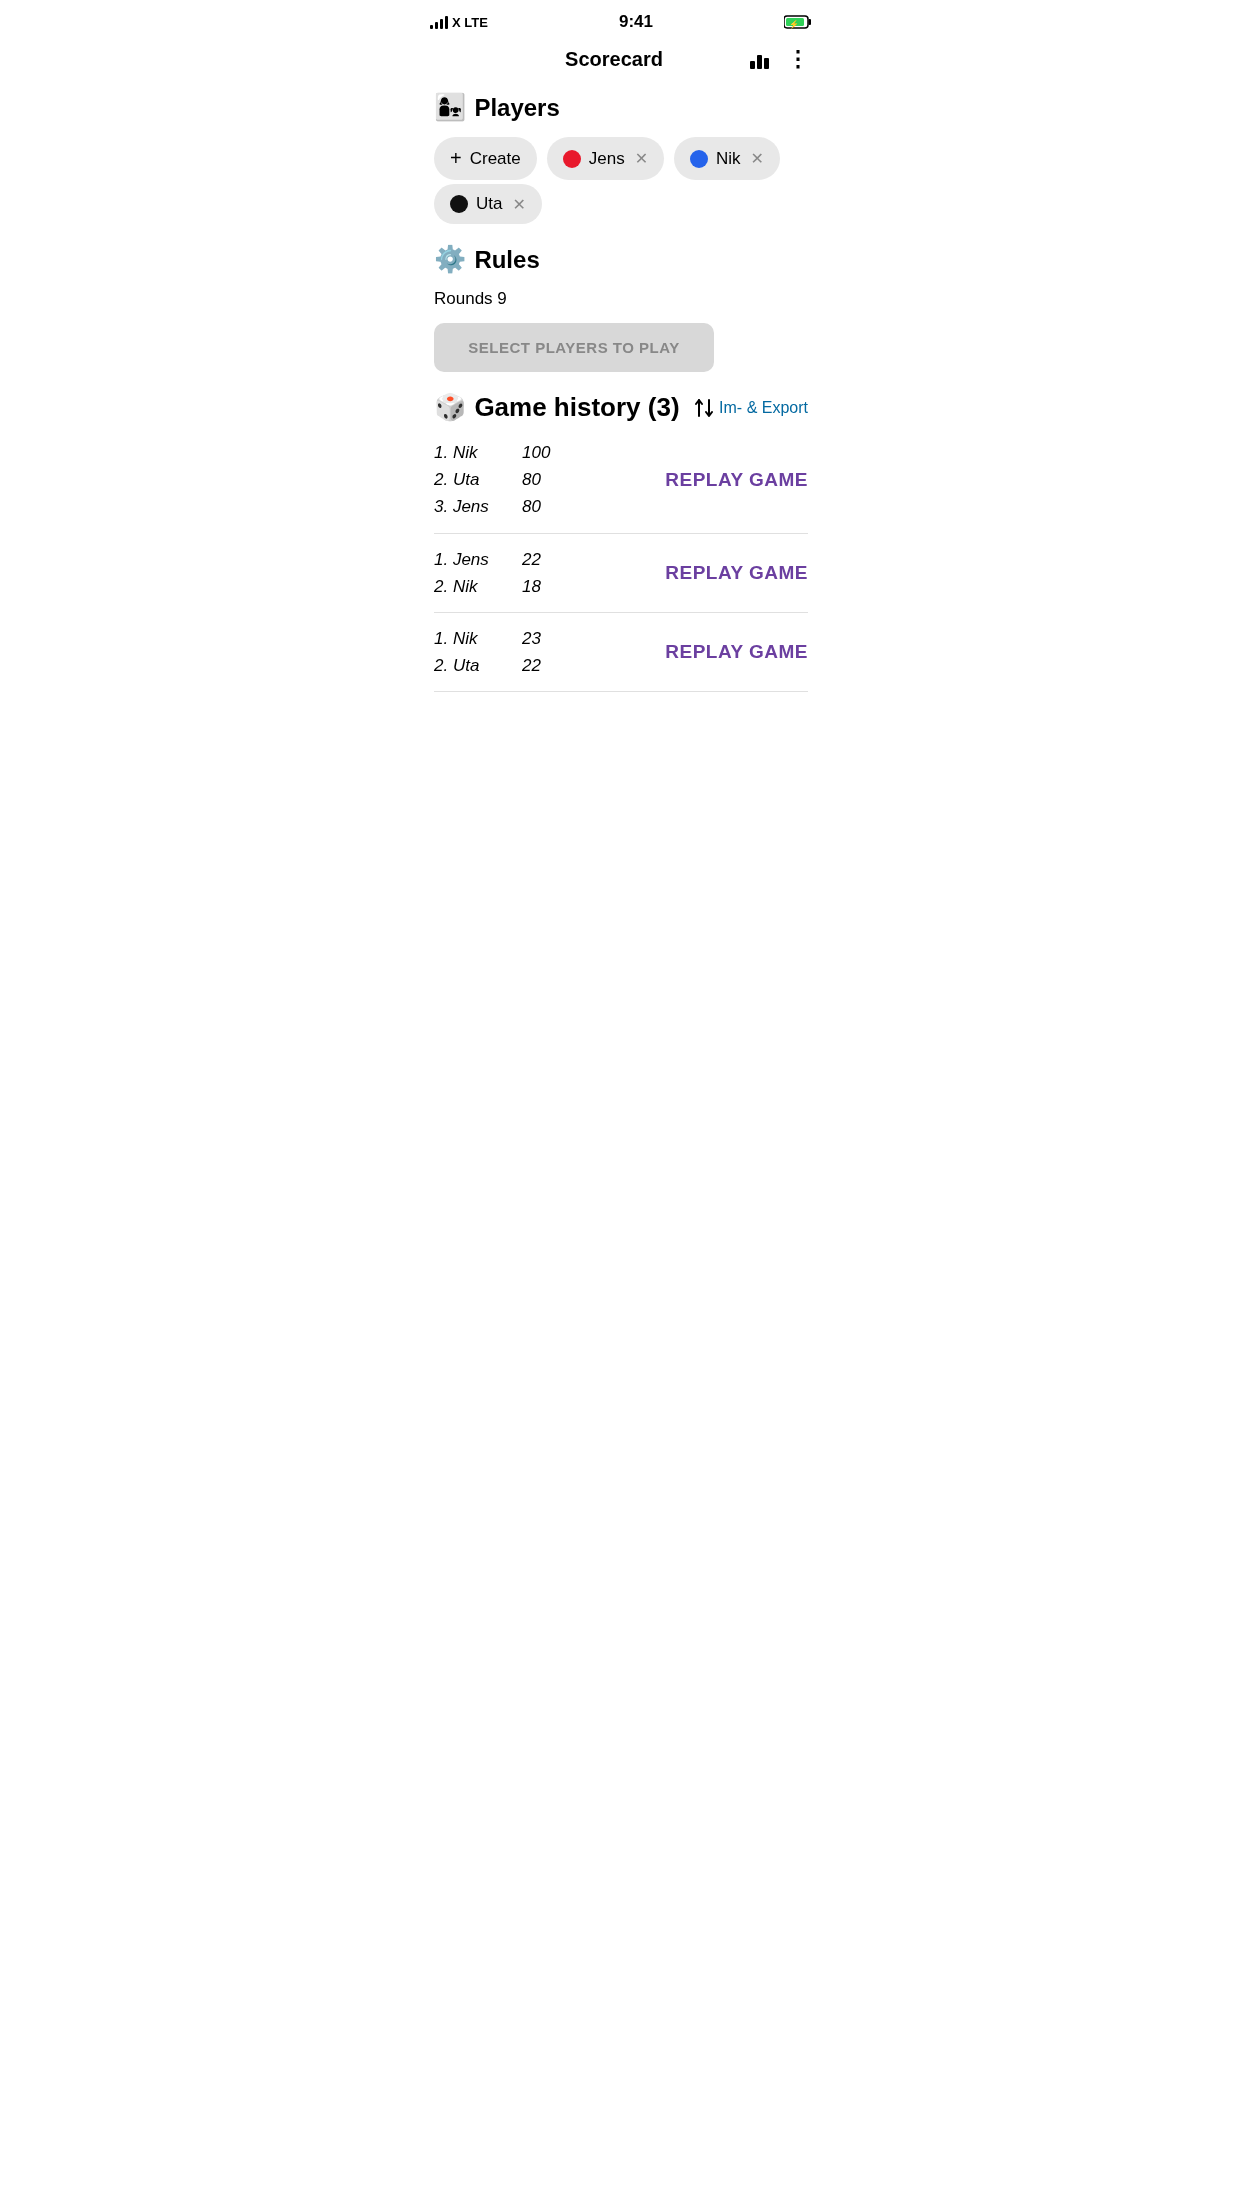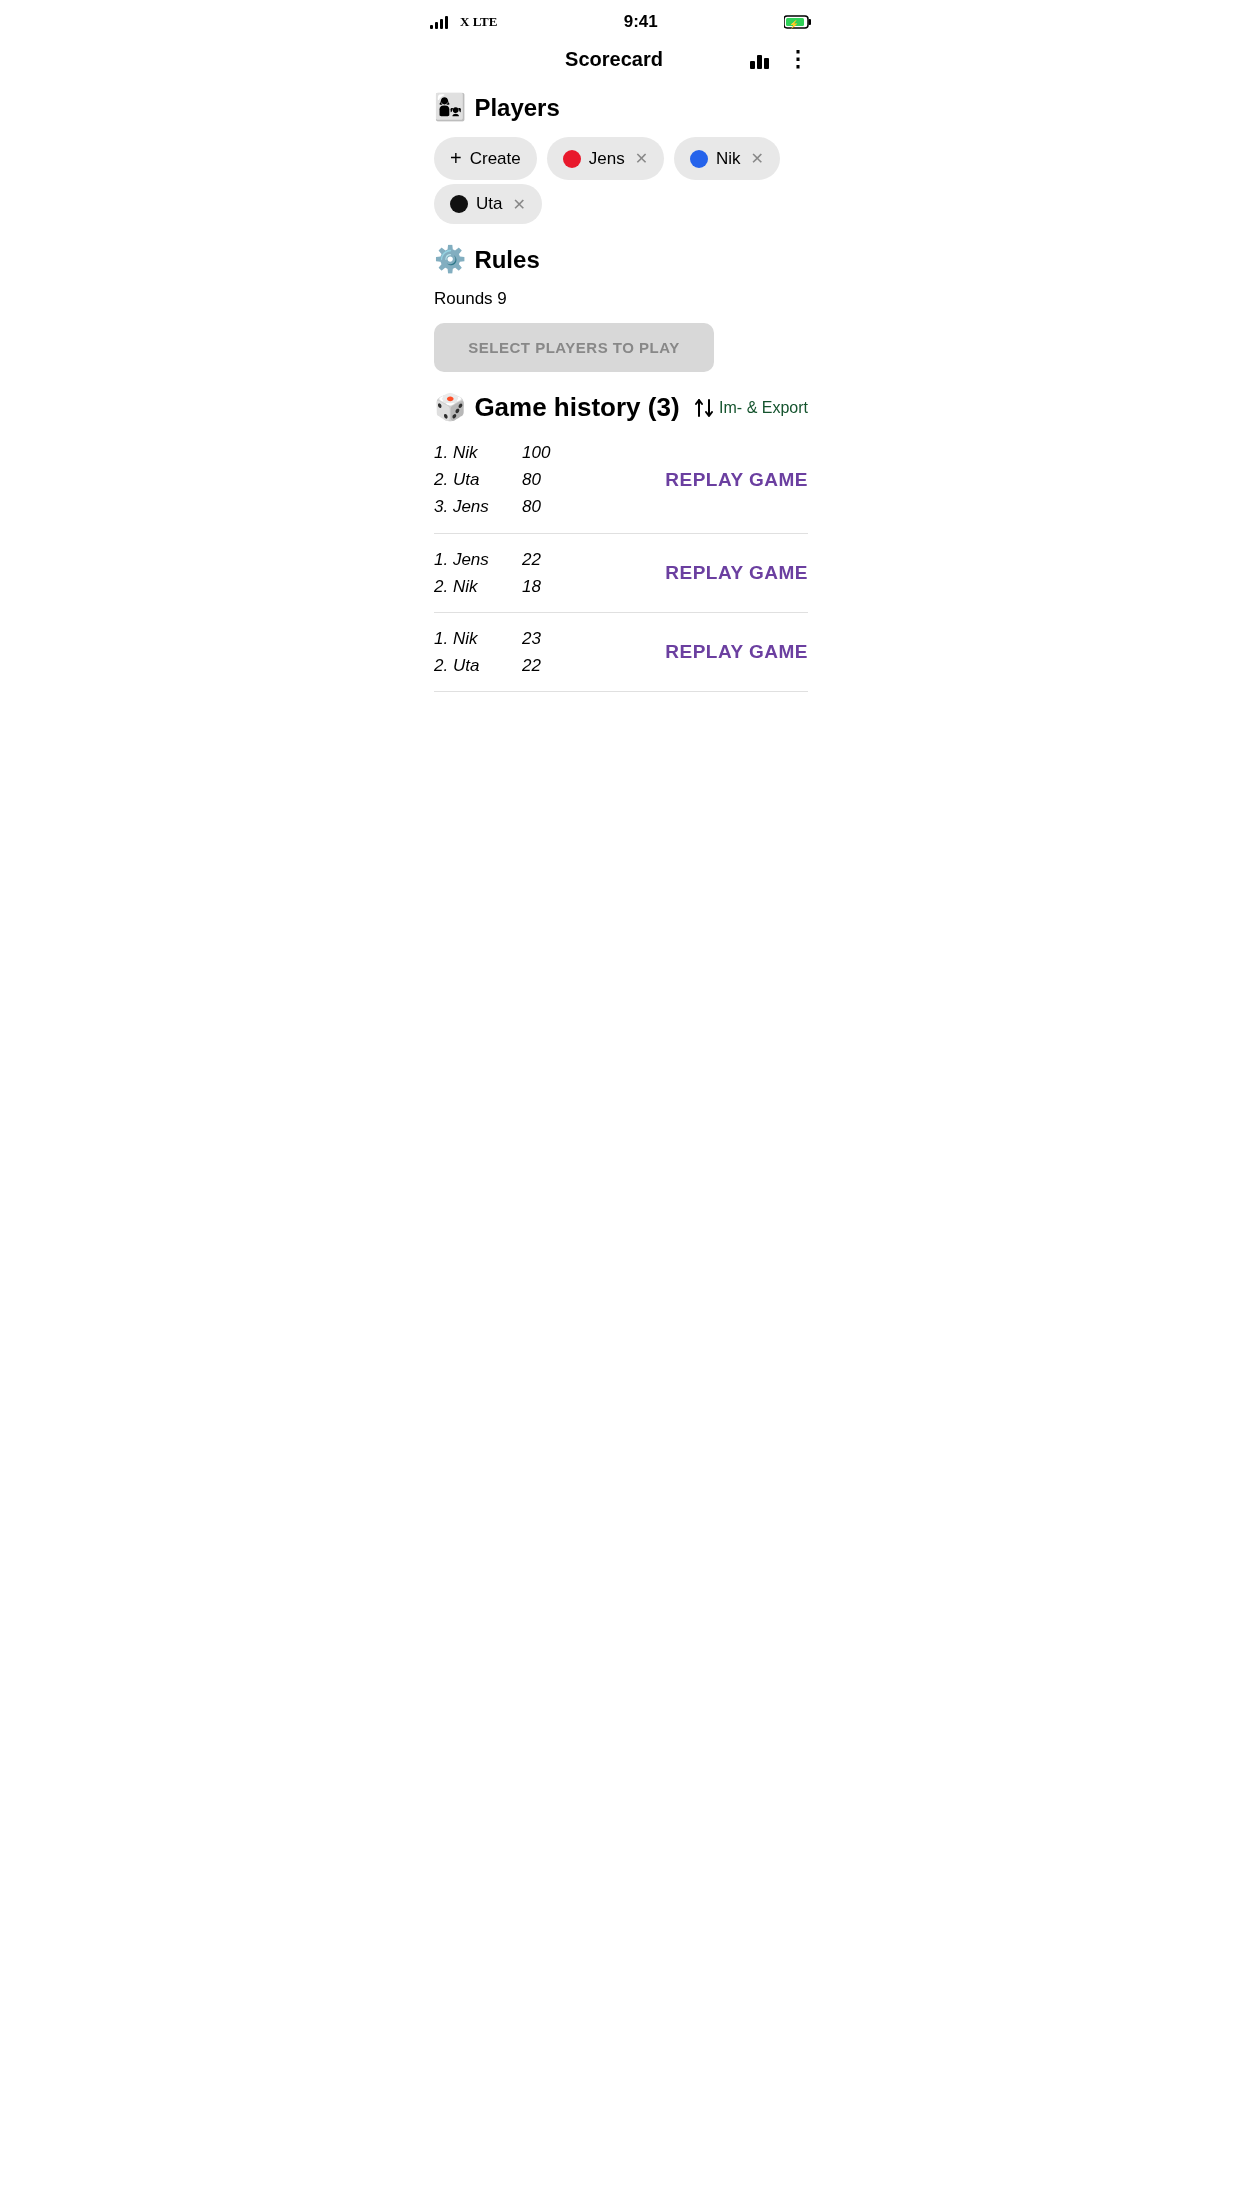--- a/index.html
+++ b/index.html
@@ -27,10 +27,9 @@
     .status-left {
       display: flex;
       align-items: center;
-      gap: 12px;
+      gap: 4px;
       font-size: 13px;
       font-weight: 600;
-      font-family: Liberation Serif, serif;
     }
 
     .signal-bars {

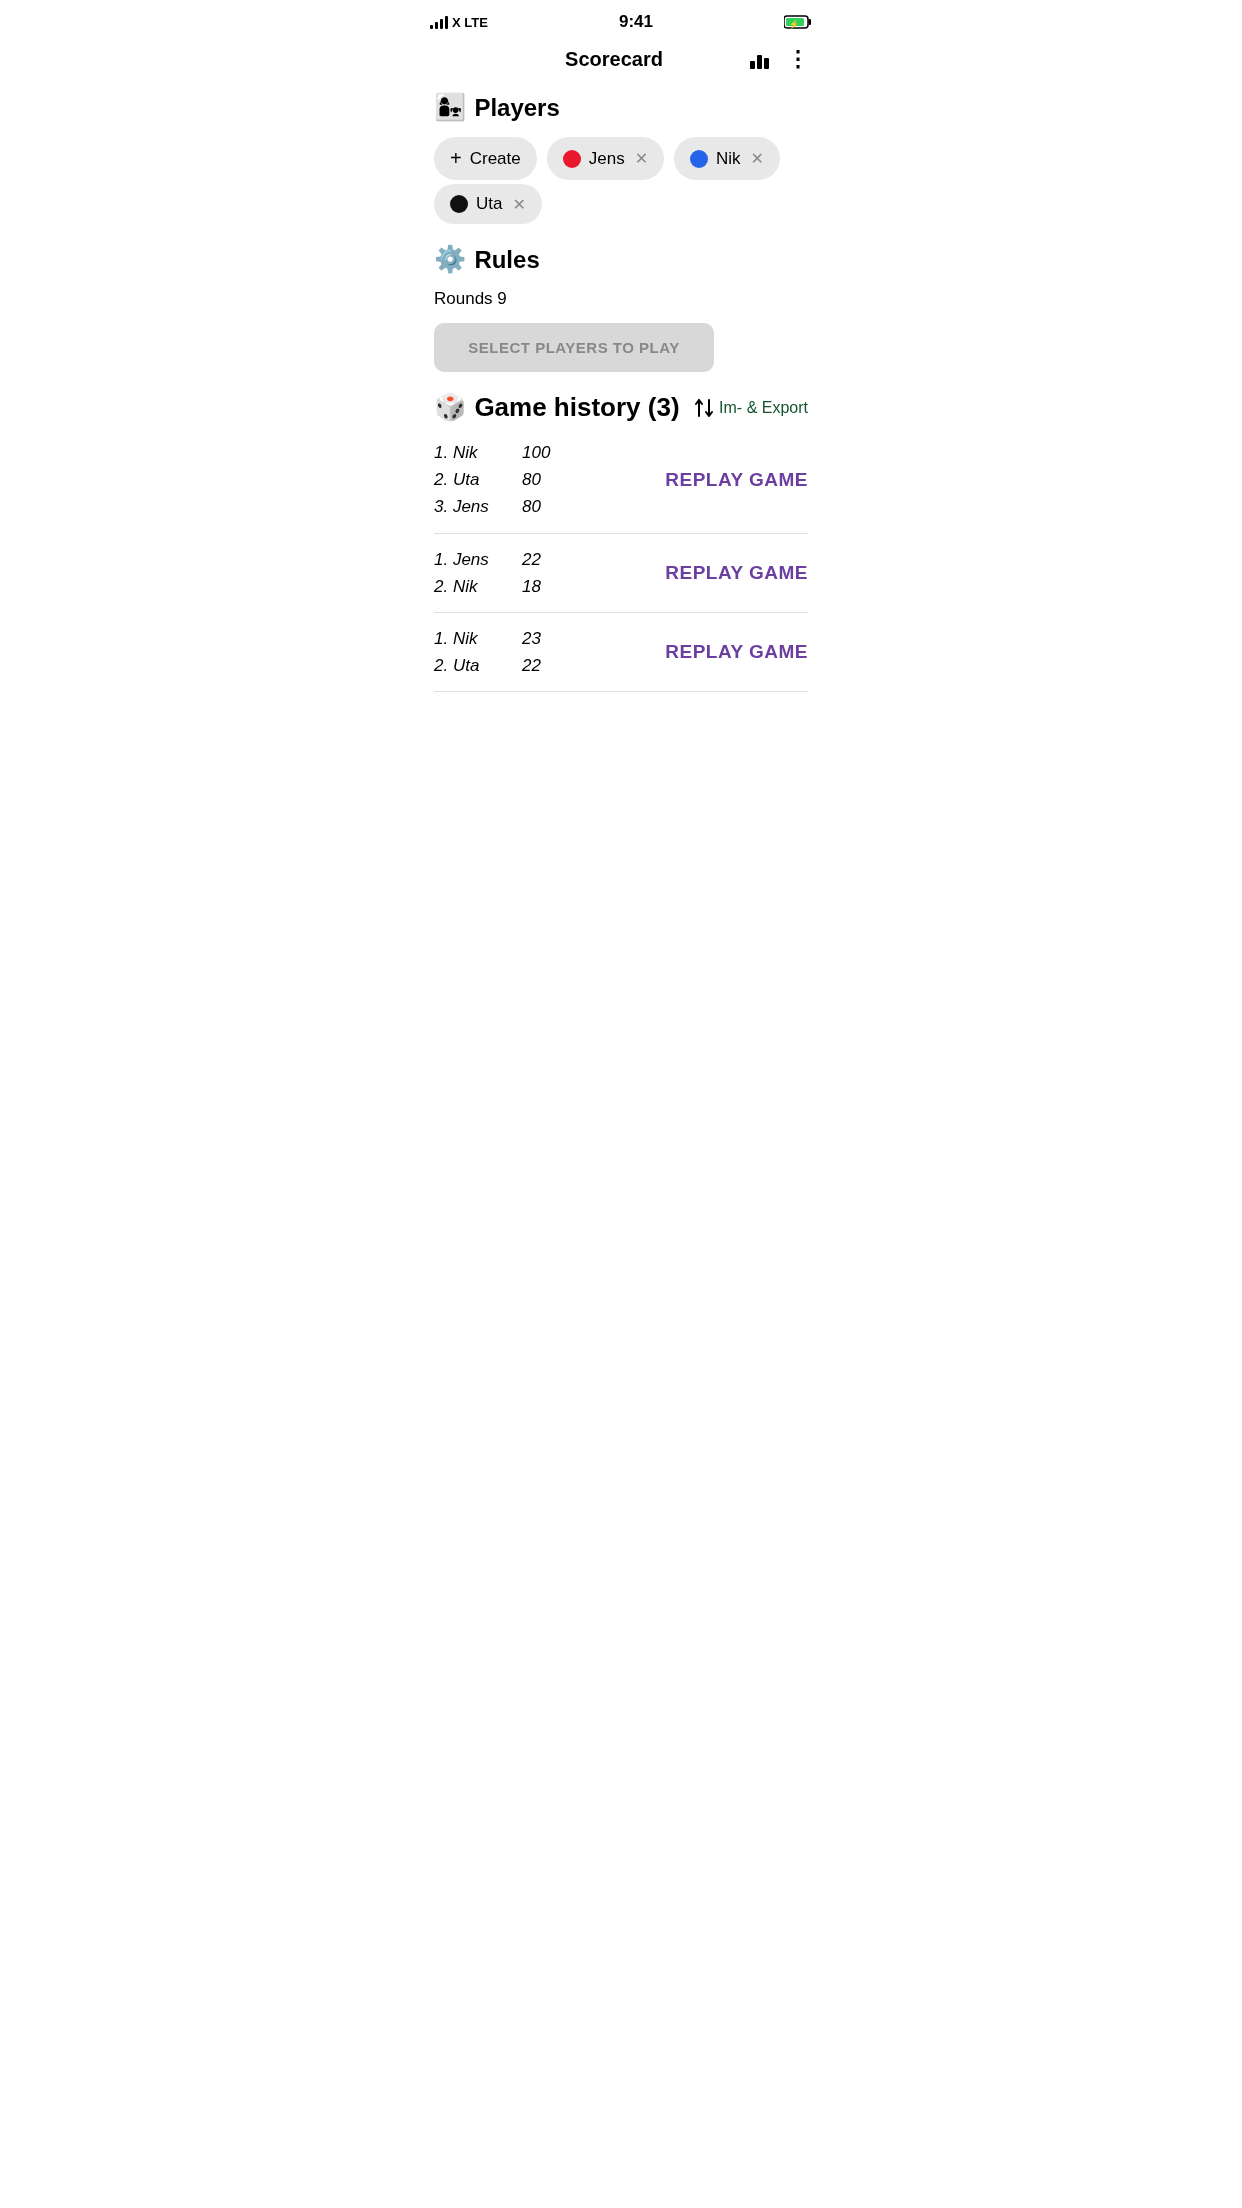--- a/index.html
+++ b/index.html
@@ -227,7 +227,7 @@
       align-items: center;
       gap: 6px;
       font-size: 16px;
-      color: #14532d;
+      color: #0369a1;
     }
 
     

